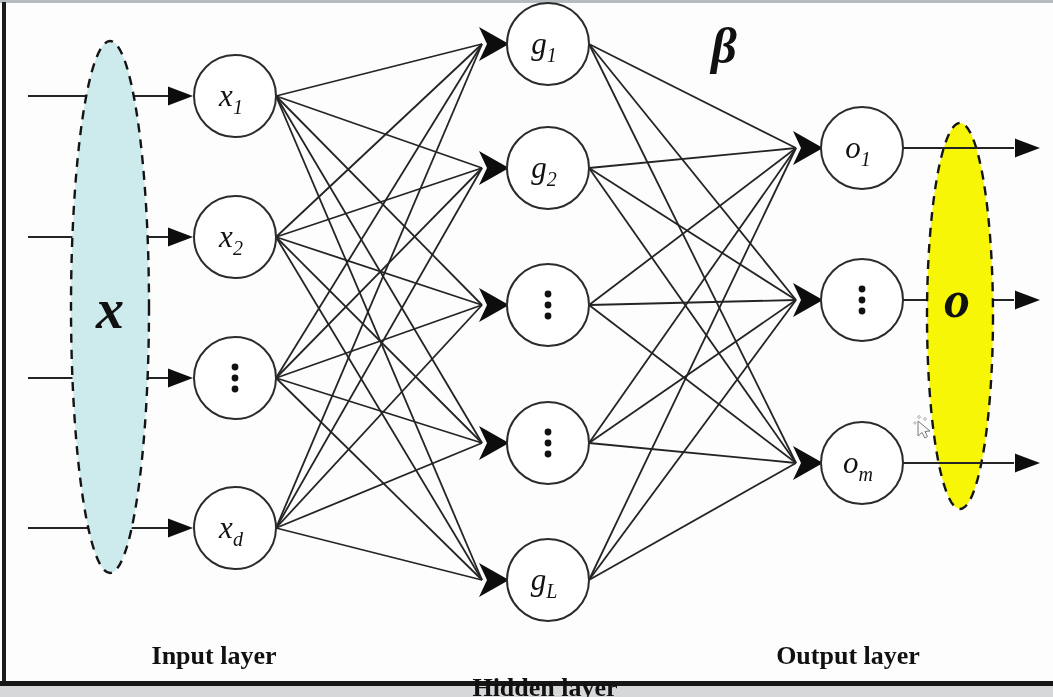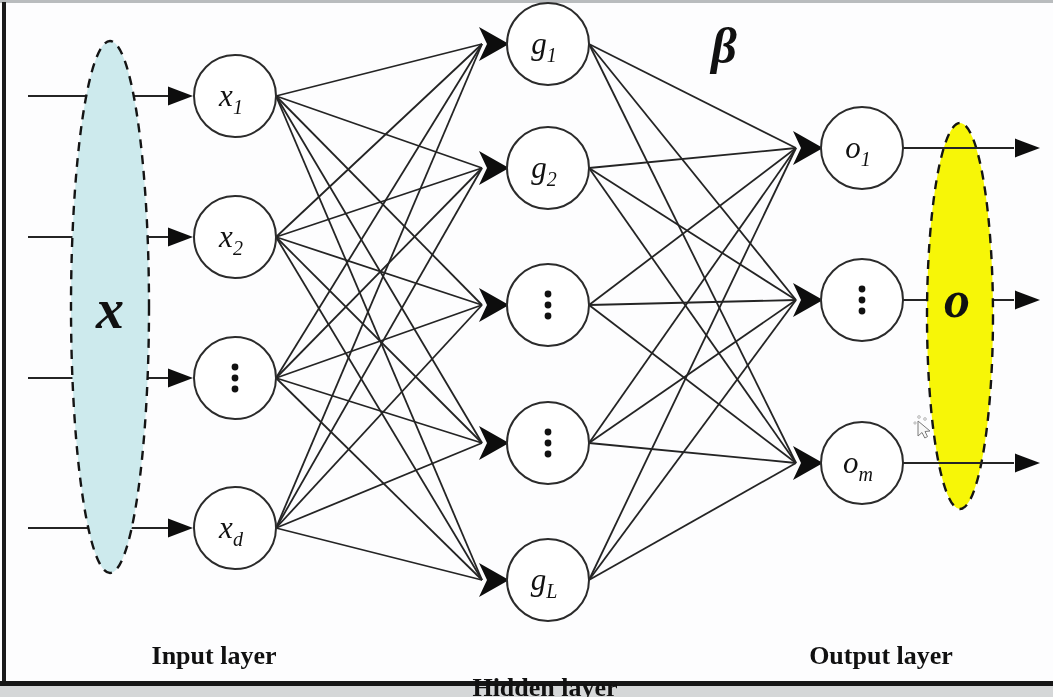--- a/index.html
+++ b/index.html
@@ -166,7 +166,7 @@
 
   <div class="caption" style="left:214px;top:656px;">Input layer</div>
   <div class="caption" style="left:545px;top:688px;">Hidden layer</div>
-  <div class="caption" style="left:881px;top:656px;">Output layer</div>
+  <div class="caption" style="left:848px;top:656px;">Output layer</div>
 </div>
 
 </body></html>

